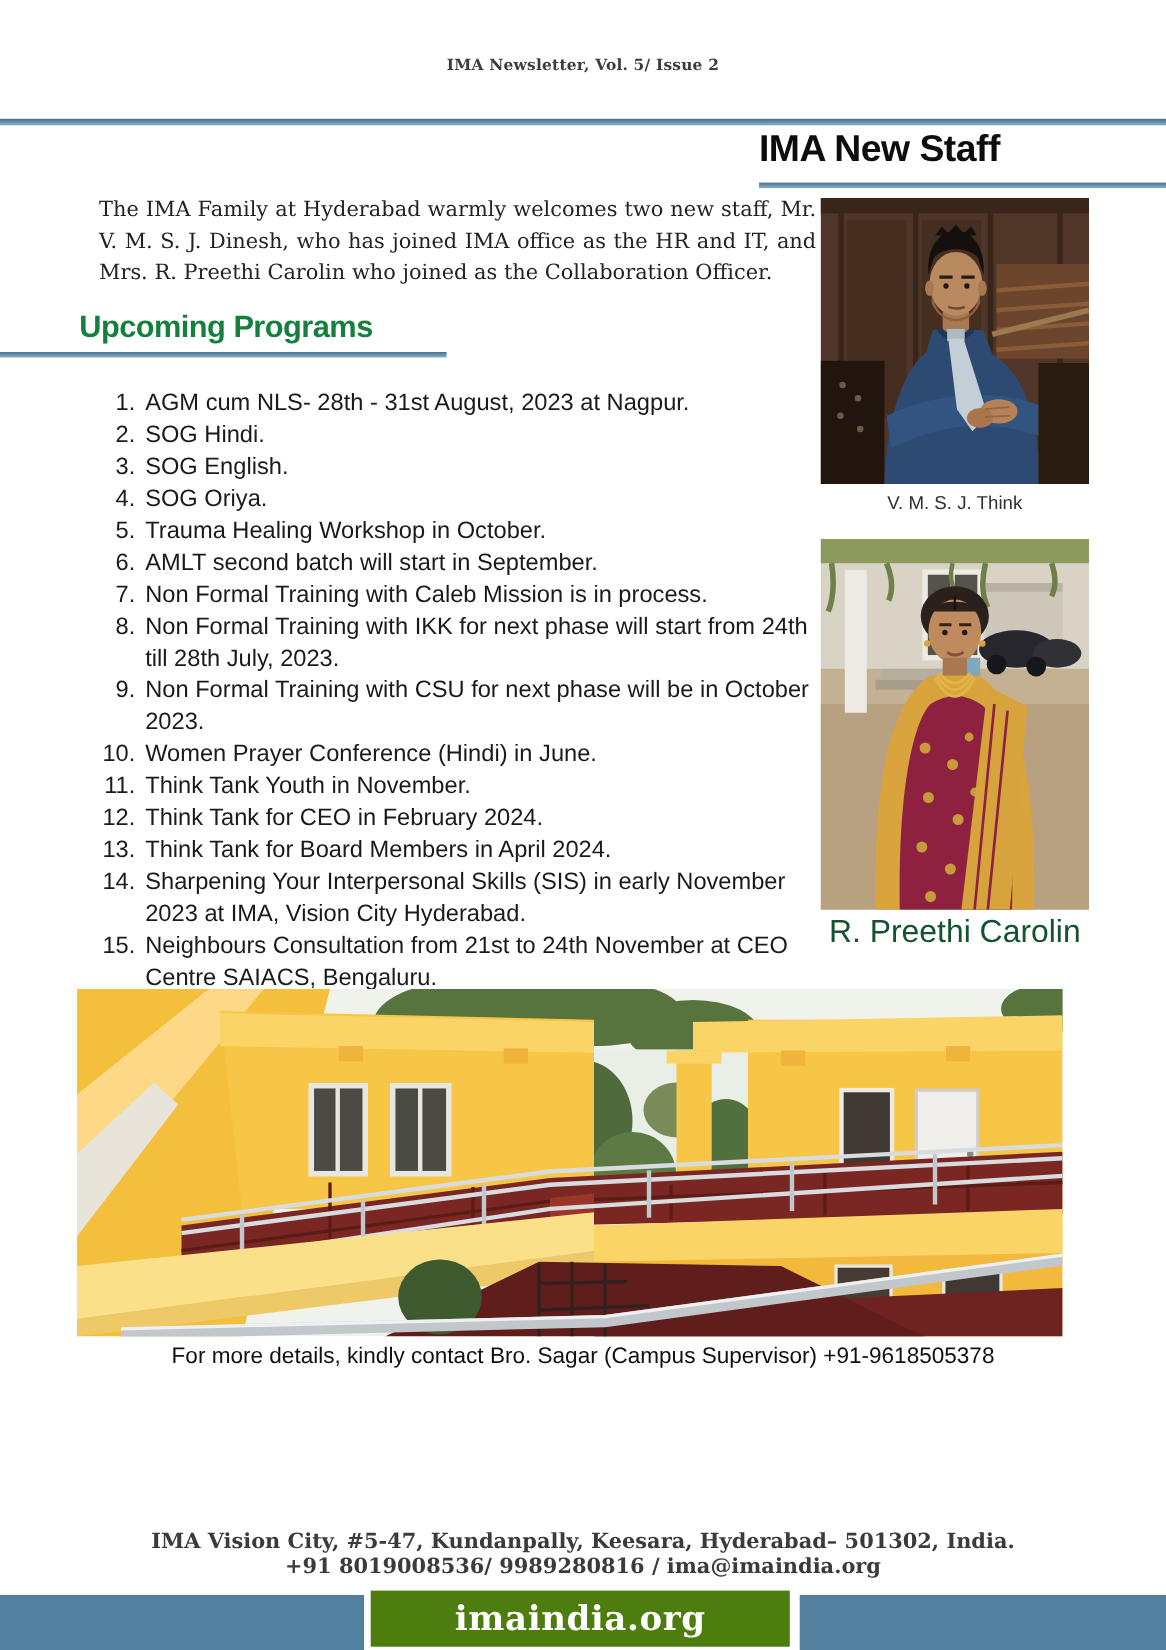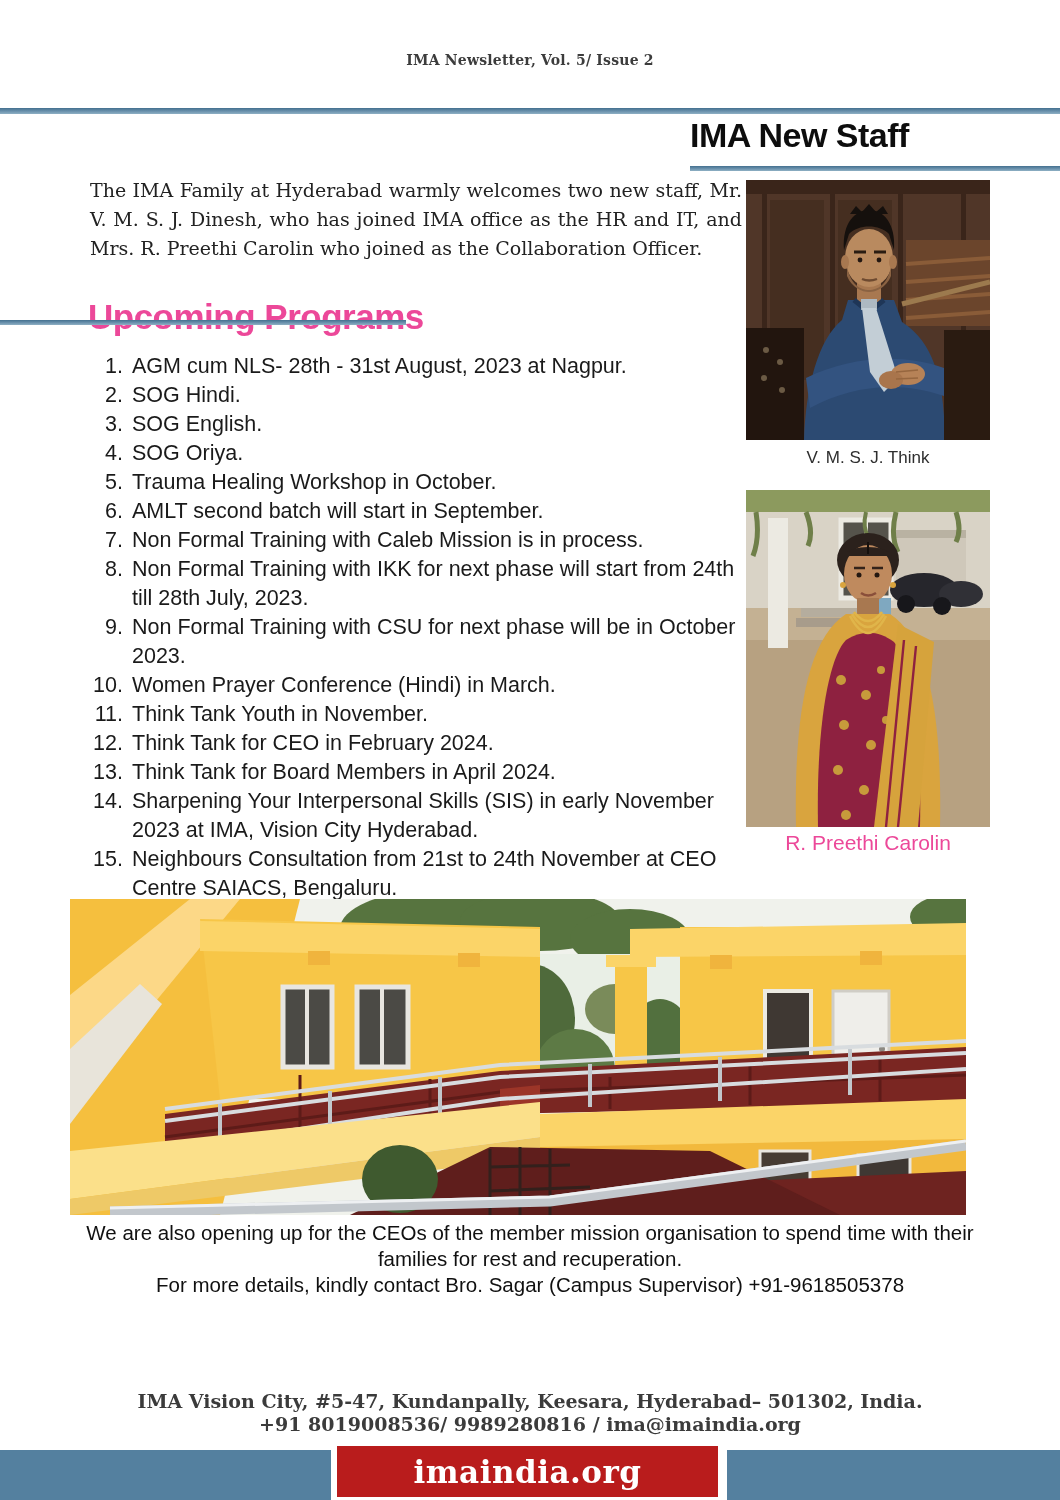--- a/index.html
+++ b/index.html
@@ -27,8 +27,8 @@
   }
 
   .programs-title{
-    position:absolute;top:281px;left:72px;margin:16px;
-    font-size:35px;font-weight:bold;color:#ec4899;letter-spacing:-.5px;
+    position:absolute;top:281px;left:72px;margin:0;
+    font-size:28px;font-weight:bold;color:#15803d;letter-spacing:-.5px;
   }
   .rule-programs{position:absolute;top:320px;left:0;width:406px;height:5px;}
 

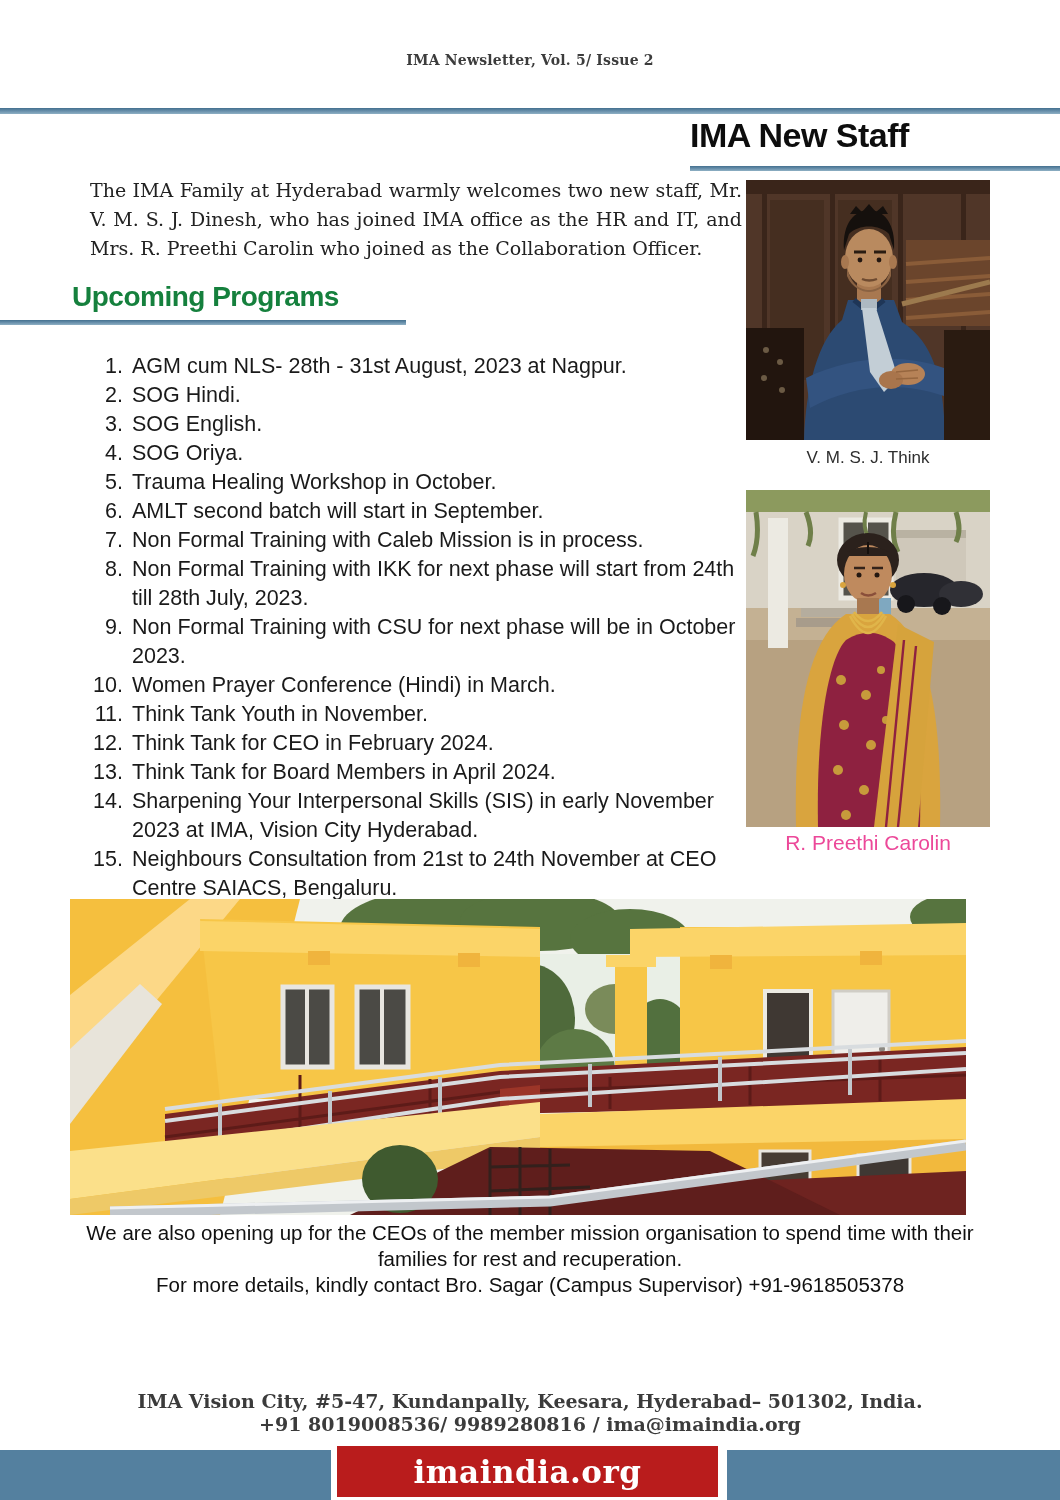--- a/index.html
+++ b/index.html
@@ -158,7 +158,7 @@
       <li>Non Formal Training with Caleb Mission is in process.</li>
       <li>Non Formal Training with IKK for next phase will start from 24th till 28th July, 2023.</li>
       <li>Non Formal Training with CSU for next phase will be in October 2023.</li>
-      <li>Women Prayer Conference (Hindi) in March.</li>
+      <li>Women Prayer Conference (Hindi) in June.</li>
       <li>Think Tank Youth in November.</li>
       <li>Think Tank for CEO in February 2024.</li>
       <li>Think Tank for Board Members in April 2024.</li>

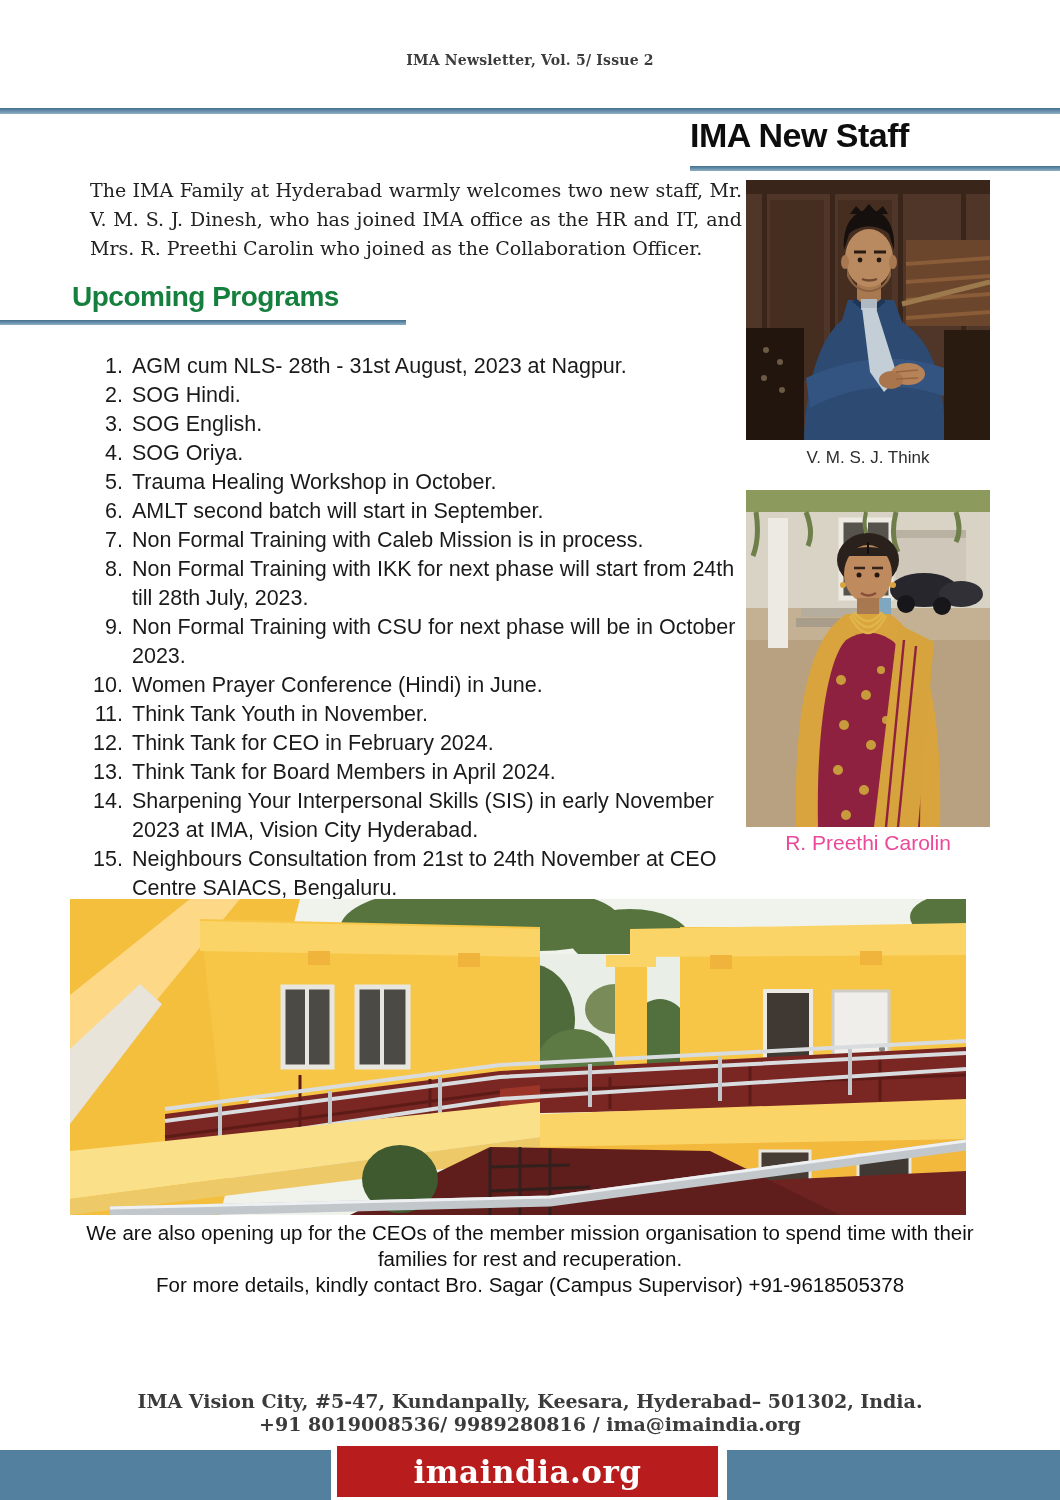--- a/index.html
+++ b/index.html
@@ -57,7 +57,7 @@
   }
   .caption2{
     position:absolute;top:831px;left:746px;width:244px;text-align:center;
-    font-size:21px;color:#ec4899;
+    font-size:29px;color:#14532d;
   }
 
   .campus-text{

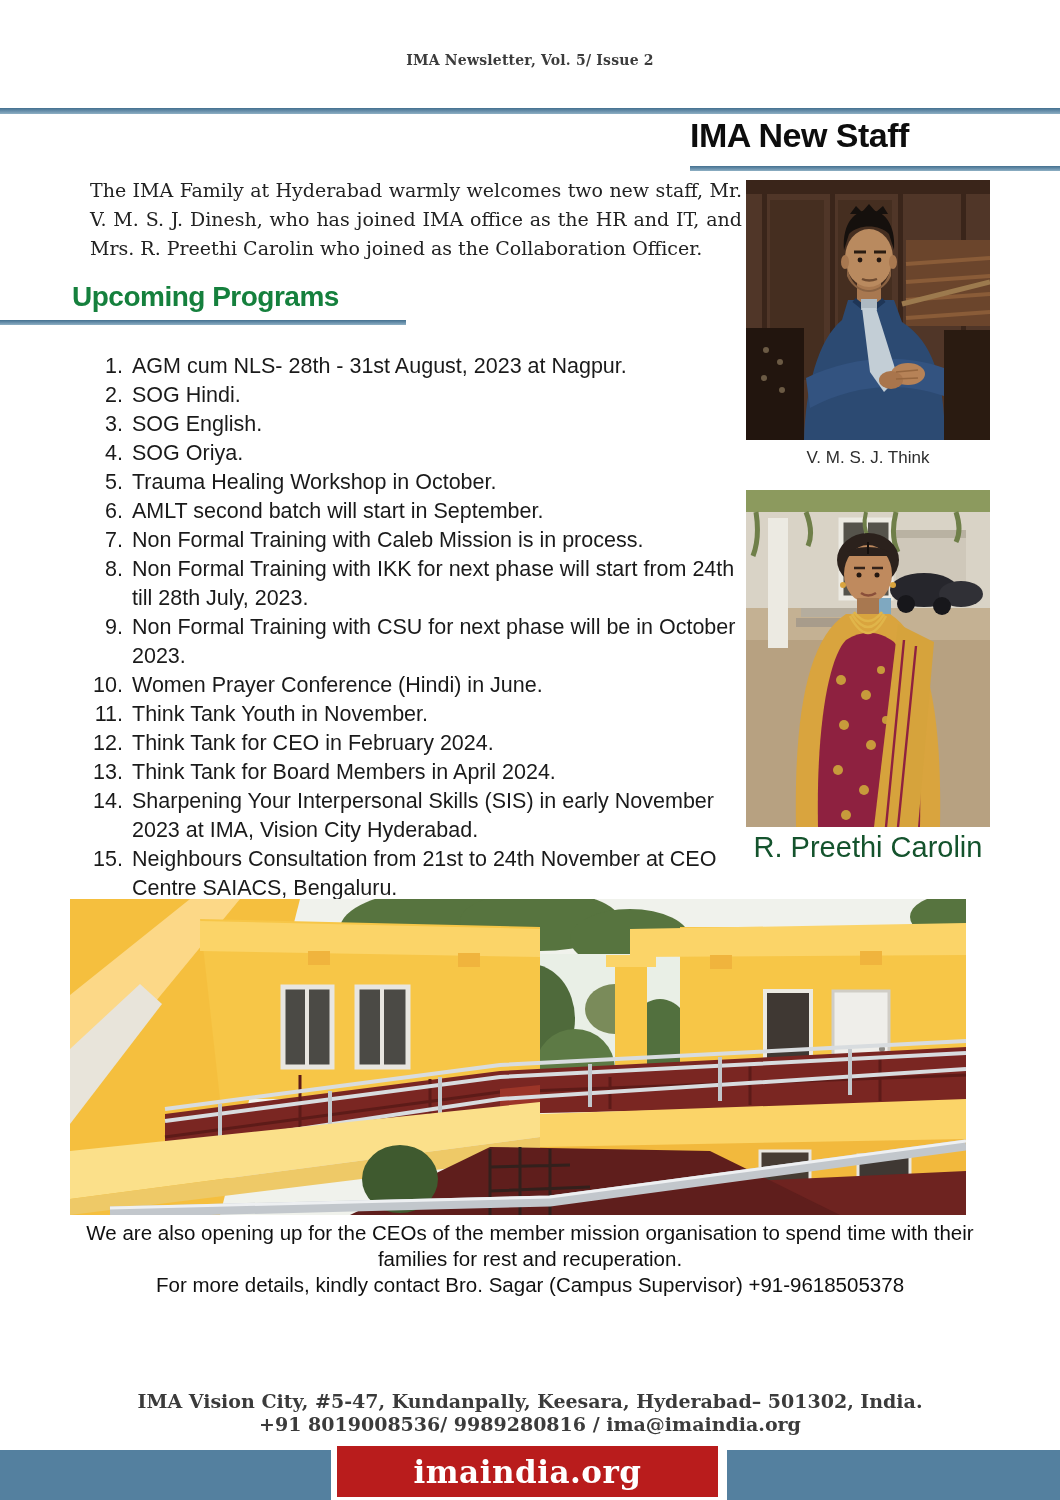--- a/index.html
+++ b/index.html
@@ -309,7 +309,6 @@
   </div>
 
   <div class="campus-text">
-    <p>We are also opening up for the CEOs of the member mission organisation to spend time with their families for rest and recuperation.</p>
     <p>For more details, kindly contact Bro. Sagar (Campus Supervisor) +91-9618505378</p>
   </div>
 

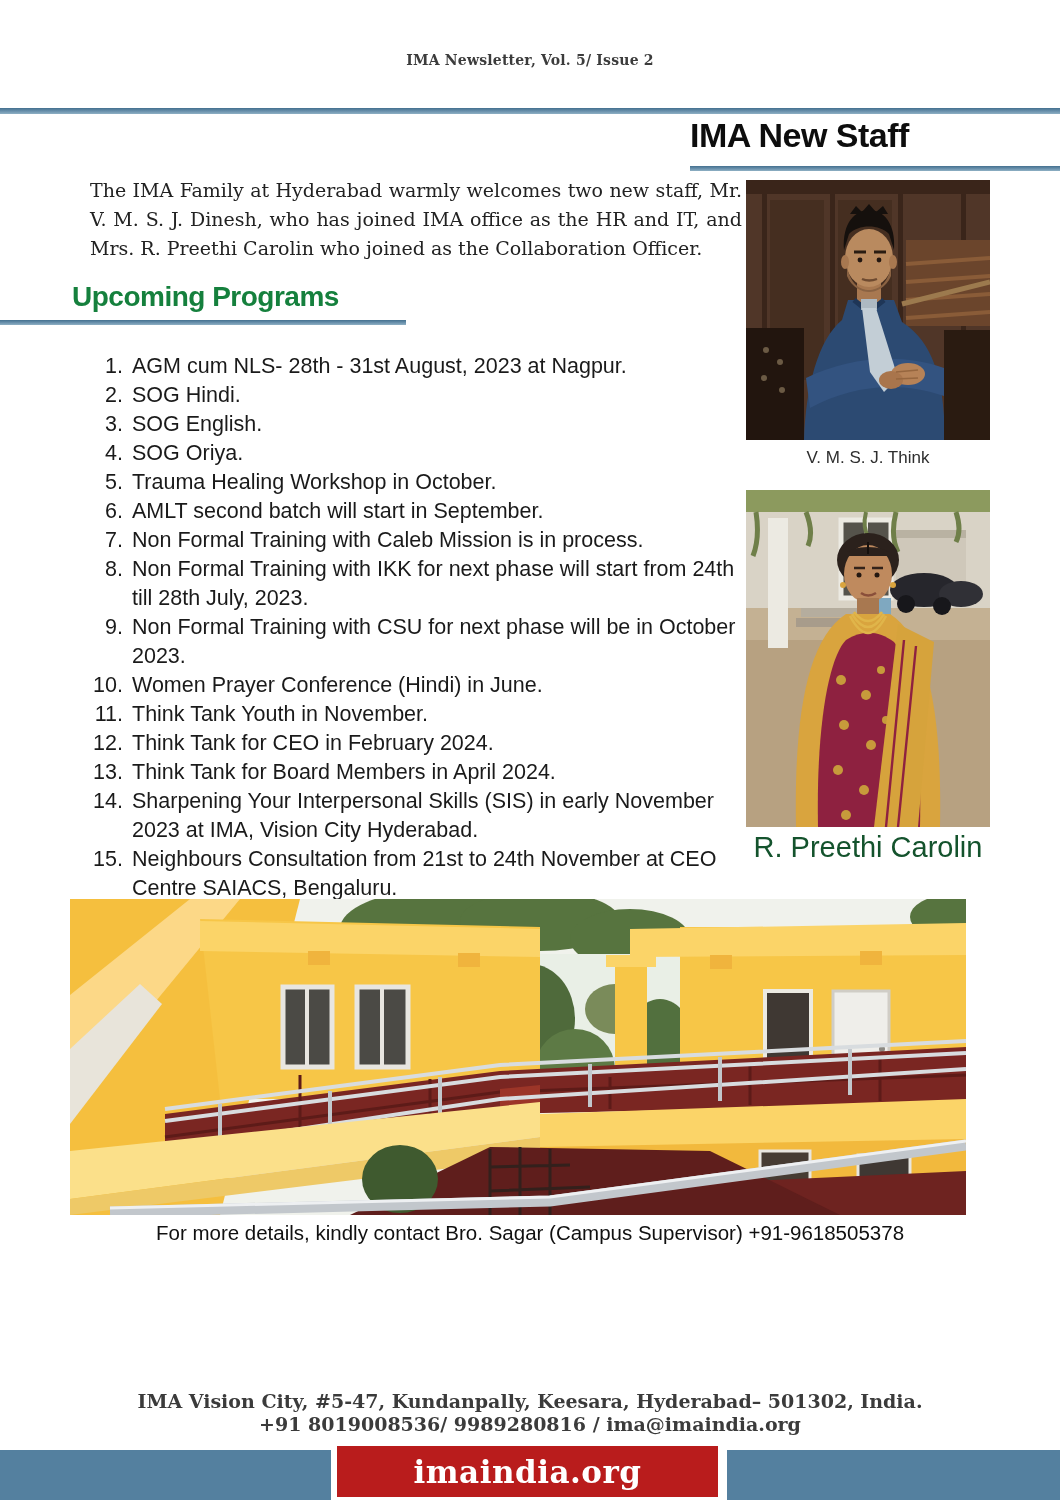--- a/index.html
+++ b/index.html
@@ -76,7 +76,7 @@
   .bottombar-left{position:absolute;top:1450px;left:0;width:331px;height:50px;background:#54809f;}
   .bottombar-right{position:absolute;top:1450px;left:727px;width:333px;height:50px;background:#54809f;}
   .site-box{
-    position:absolute;top:1446px;left:337px;width:381px;height:51px;background:#b91c1c;
+    position:absolute;top:1446px;left:337px;width:381px;height:51px;background:#4d7c0f;
     display:flex;align-items:center;justify-content:center;
   }
   .site-box span{

